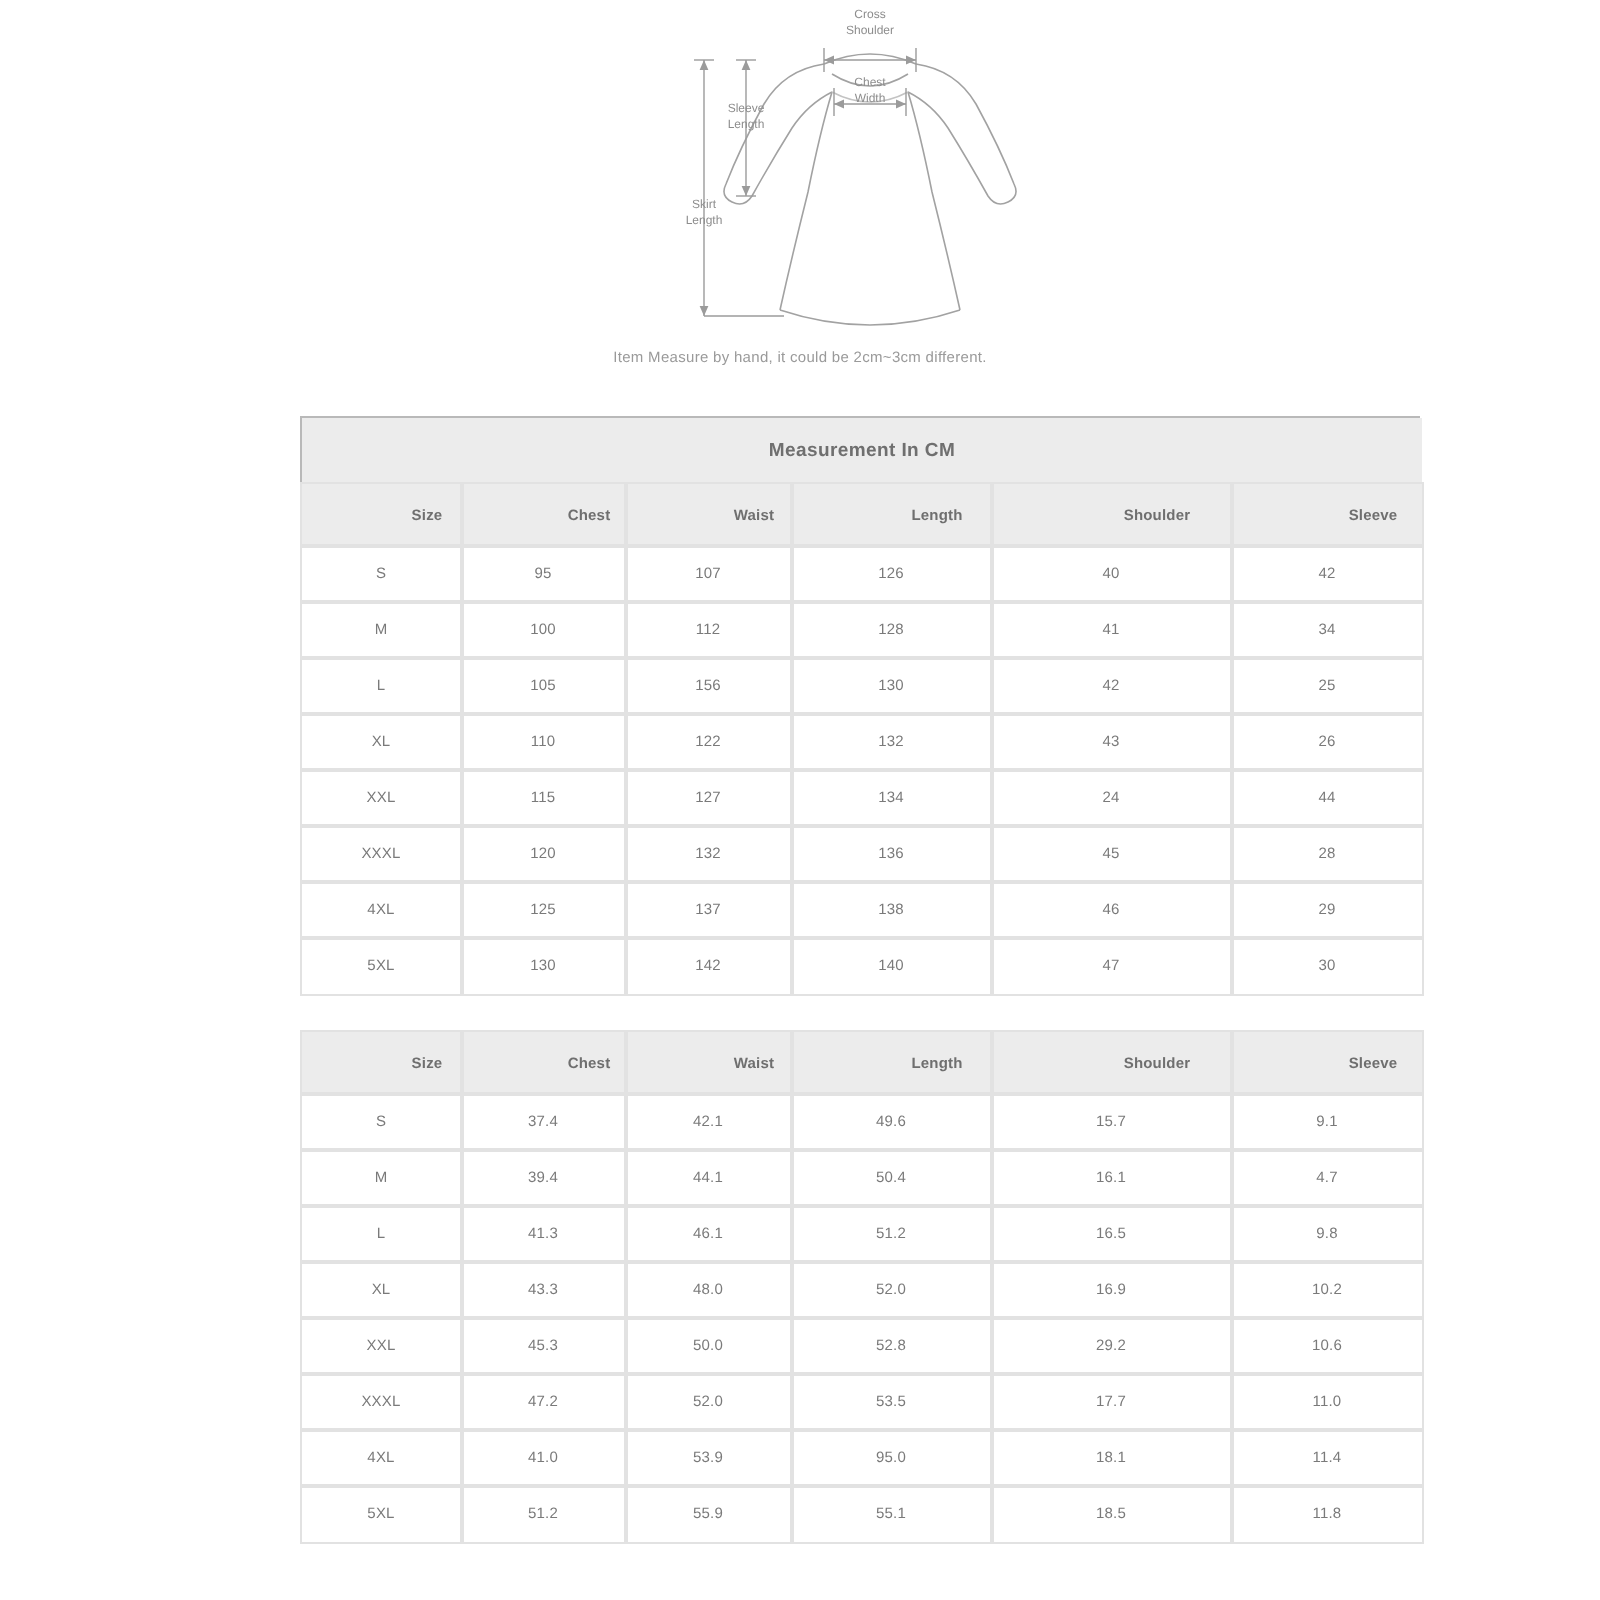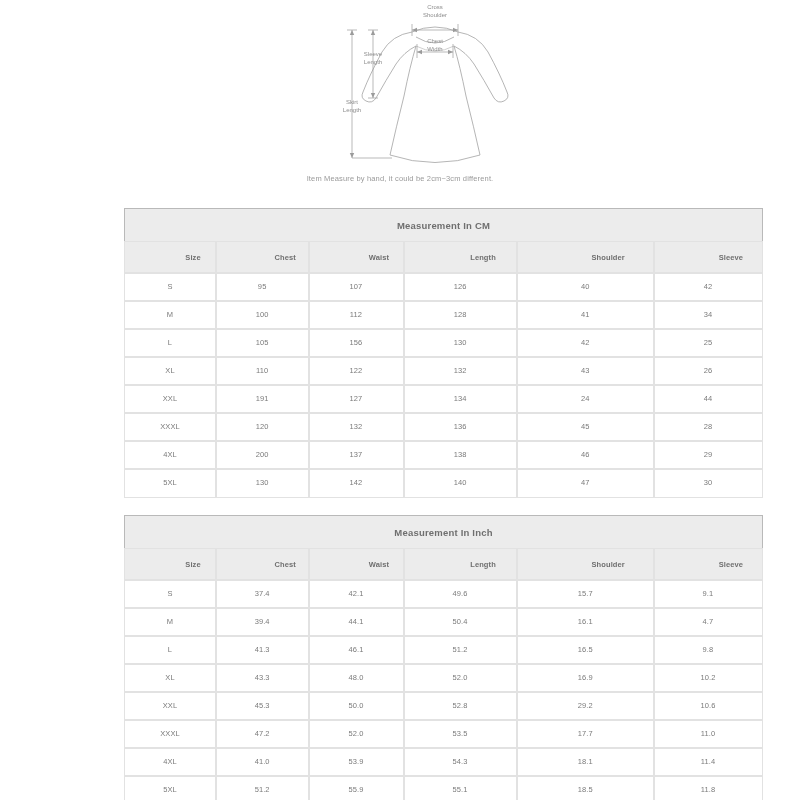--- a/index.html
+++ b/index.html
@@ -43,8 +43,8 @@
   
   .size-table {
     position: absolute;
-    left: 124px;
-    width: 639px;
+    left: 150px;
+    width: 560px;
     border: 1px solid #b9b9b9;
     box-sizing: border-box;
     background: #4d7c0f;

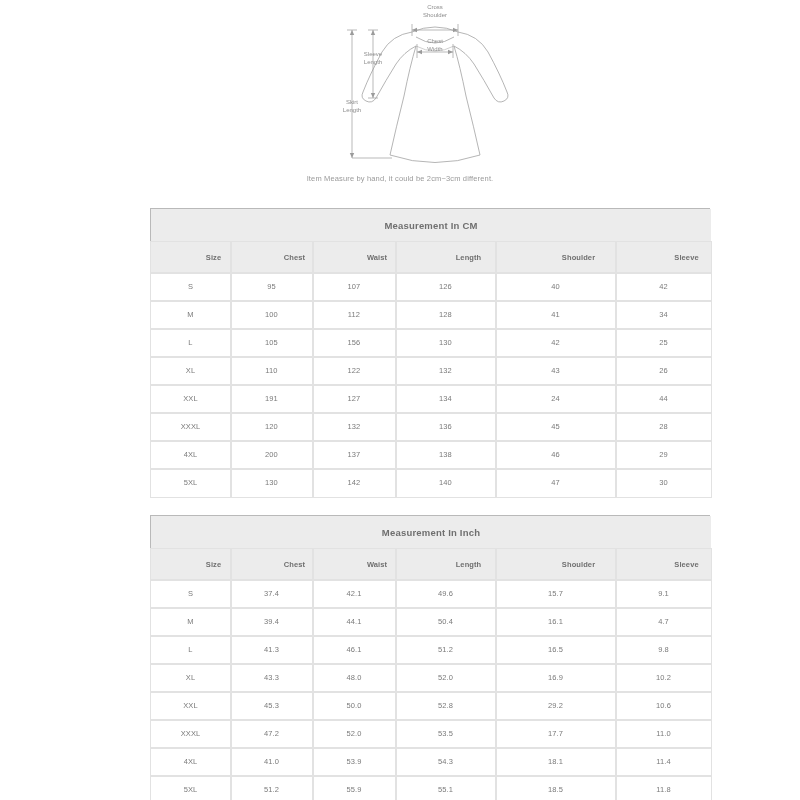--- a/index.html
+++ b/index.html
@@ -233,7 +233,7 @@
       </tr>
       <tr>
         <td>XXL</td>
-        <td>191</td>
+        <td>115</td>
         <td>127</td>
         <td>134</td>
         <td>24</td>

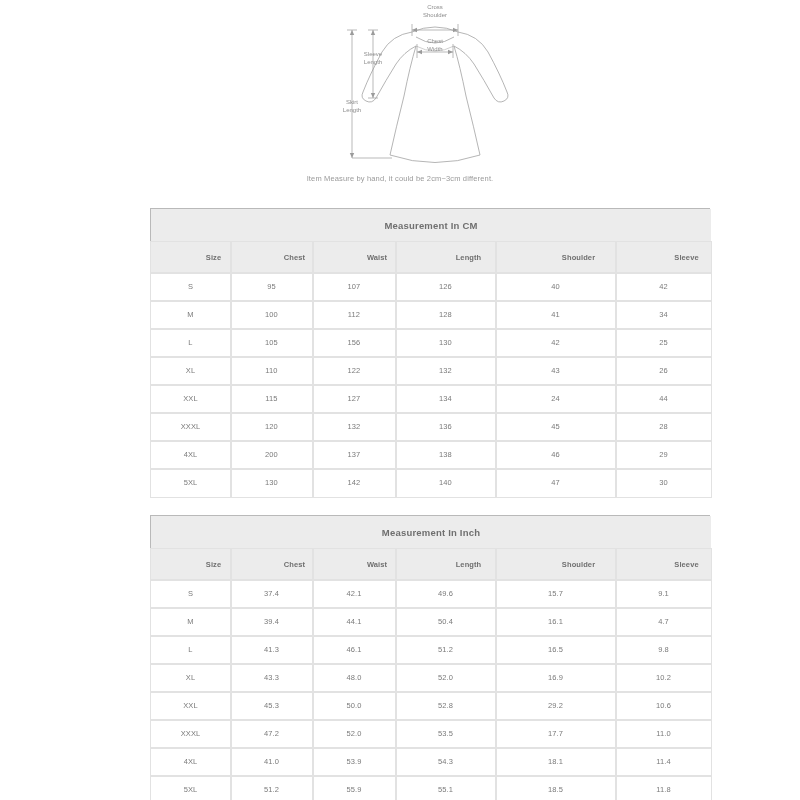--- a/index.html
+++ b/index.html
@@ -249,7 +249,7 @@
       </tr>
       <tr>
         <td>4XL</td>
-        <td>200</td>
+        <td>125</td>
         <td>137</td>
         <td>138</td>
         <td>46</td>

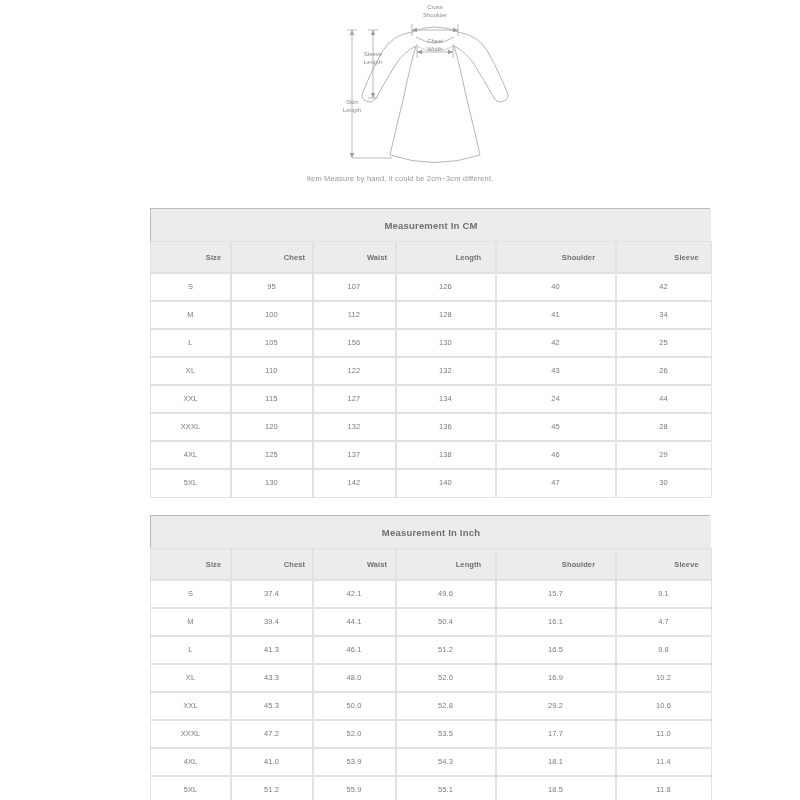--- a/index.html
+++ b/index.html
@@ -277,7 +277,6 @@
         <col class="c-shoulder">
         <col class="c-sleeve">
     </colgroup>
-    <caption class="table-title">Measurement In Inch</caption>
     <thead>
       <tr>
         <th>Size</th>

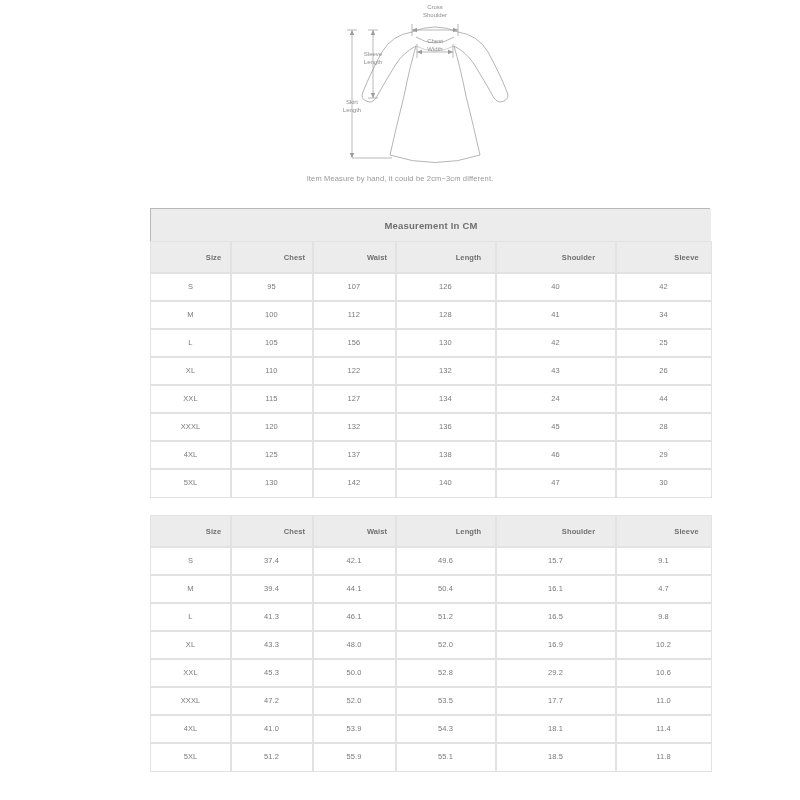--- a/index.html
+++ b/index.html
@@ -340,7 +340,7 @@
         <td>4XL</td>
         <td>41.0</td>
         <td>53.9</td>
-        <td>54.3</td>
+        <td>95.0</td>
         <td>18.1</td>
         <td>11.4</td>
       </tr>

